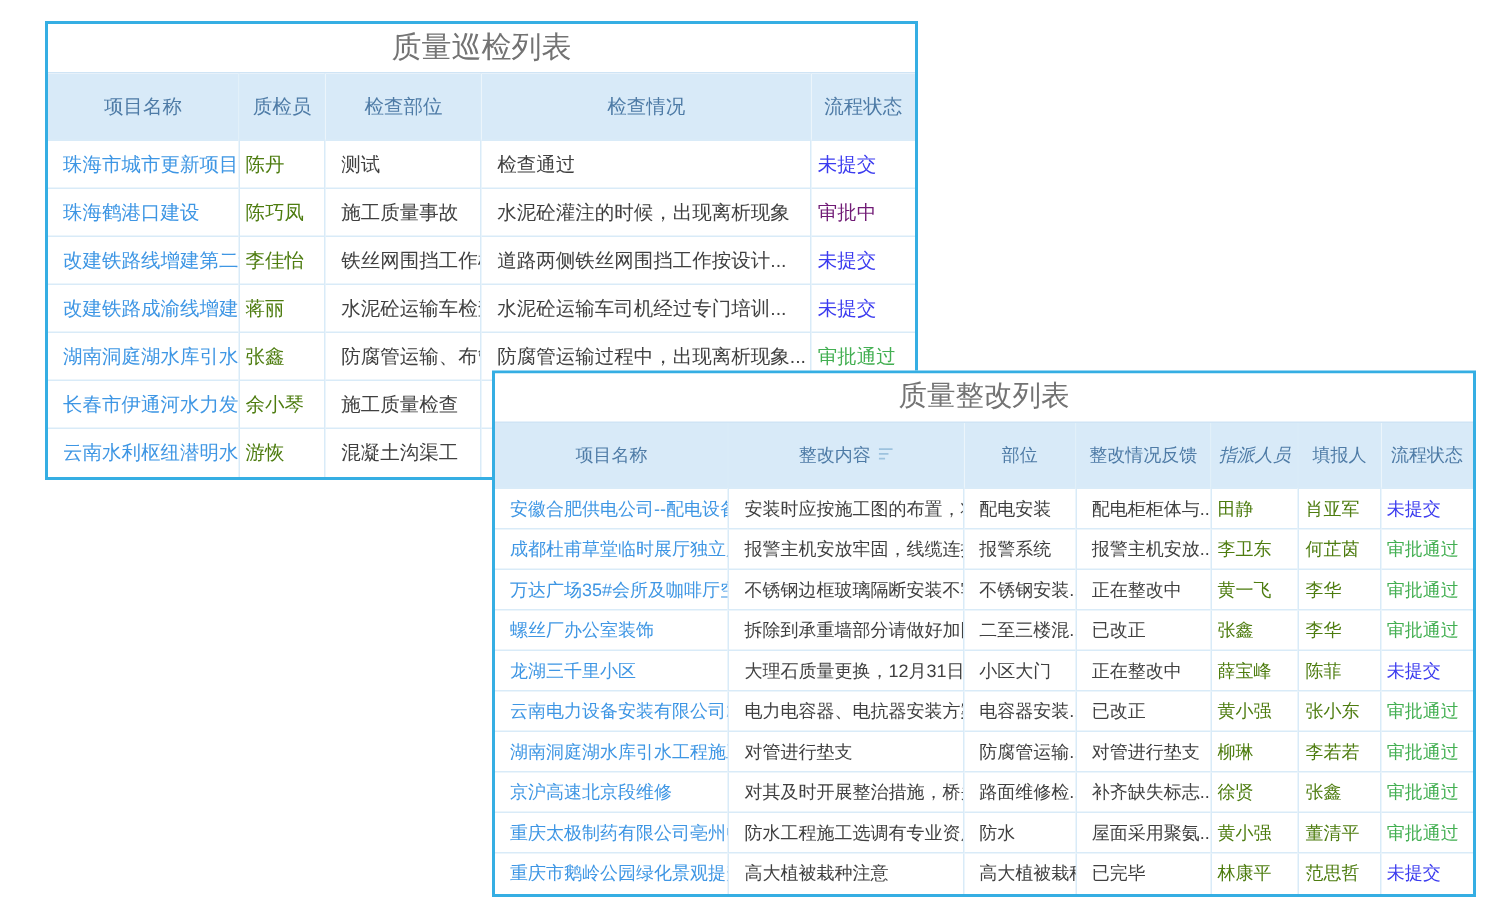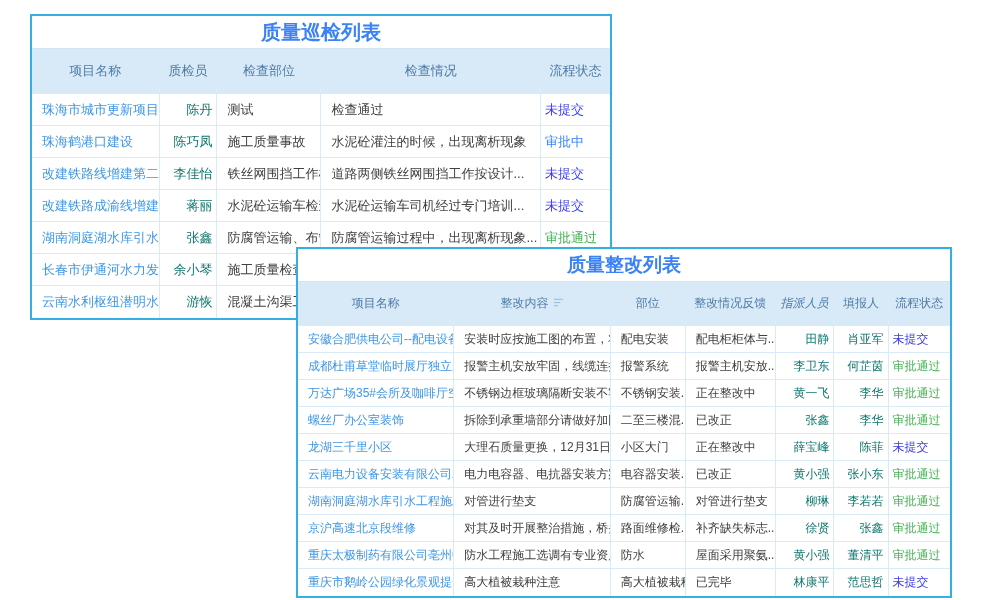--- a/index.html
+++ b/index.html
@@ -11,7 +11,7 @@
   #card1{left:30px;top:14px;width:582px;z-index:1;}
   #card2{left:296px;top:247px;width:656px;z-index:2;}
   .card-title{
-    text-align:center;font-weight:bold;color:#3b82f6;
+    text-align:center;font-weight:normal;color:#737373;
     border-bottom:1px solid #cfe4f5;background:#ffffff;
   }
   #card1 .card-title{height:32px;line-height:32px;font-size:20px;}

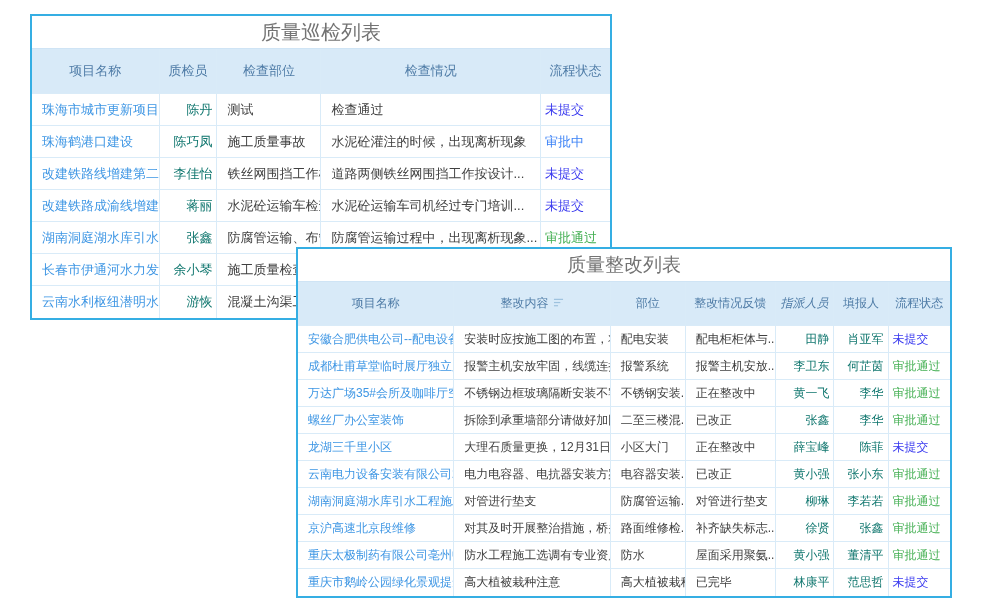--- a/index.html
+++ b/index.html
@@ -31,7 +31,7 @@
   #card1 td{height:32px;font-size:13px;}
   #card2 td{height:27px;font-size:12px;}
   td.project{color:#3e96e4;text-align:left;padding:0 6px 0 10px;cursor:pointer;}
-  td.person{color:#0f766e;text-align:right;cursor:pointer;}
+  td.person{color:#4d7c0f;text-align:left;cursor:pointer;}
   td.text{text-align:left;padding:0 6px 0 10px;}
   td.status{text-align:left;}
   

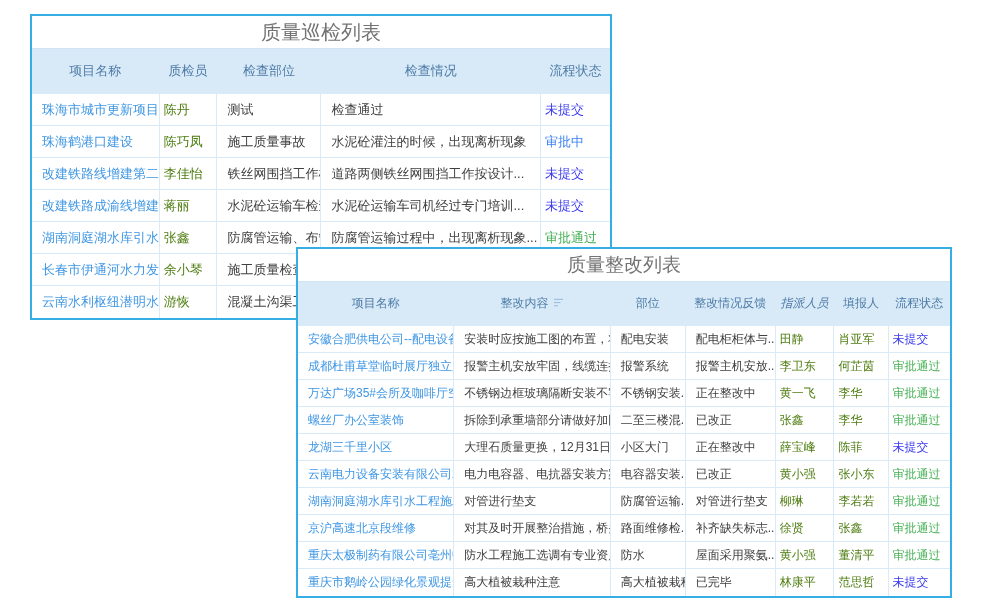--- a/index.html
+++ b/index.html
@@ -76,7 +76,7 @@
           <td class="person">陈巧凤</td>
           <td class="text">施工质量事故</td>
           <td class="text">水泥砼灌注的时候，出现离析现象</td>
-          <td class="status" style="color: #3b82f6;">审批中</td>
+          <td class="status" style="color: #701a75;">审批中</td>
         </tr>
         <tr>
           <td class="project">改建铁路线增建第二线...</td>

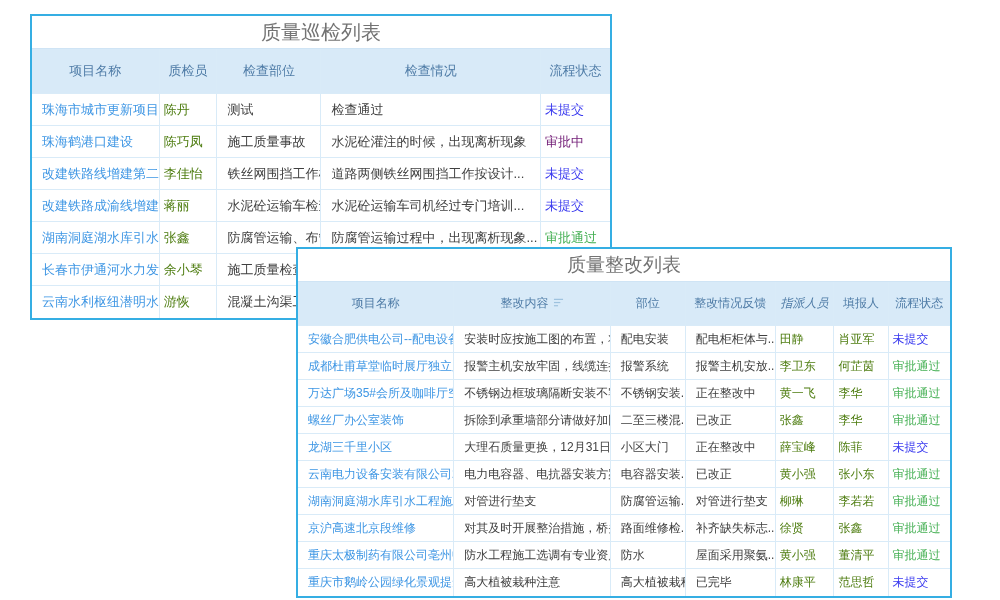--- a/index.html
+++ b/index.html
@@ -9,7 +9,7 @@
   }
   .card{position:absolute;background:#ffffff;border:2px solid #35aee3;box-sizing:border-box;}
   #card1{left:30px;top:14px;width:582px;z-index:1;}
-  #card2{left:296px;top:247px;width:656px;z-index:2;}
+  #card2{left:328px;top:247px;width:656px;z-index:2;}
   .card-title{
     text-align:center;font-weight:normal;color:#737373;
     border-bottom:1px solid #cfe4f5;background:#ffffff;

